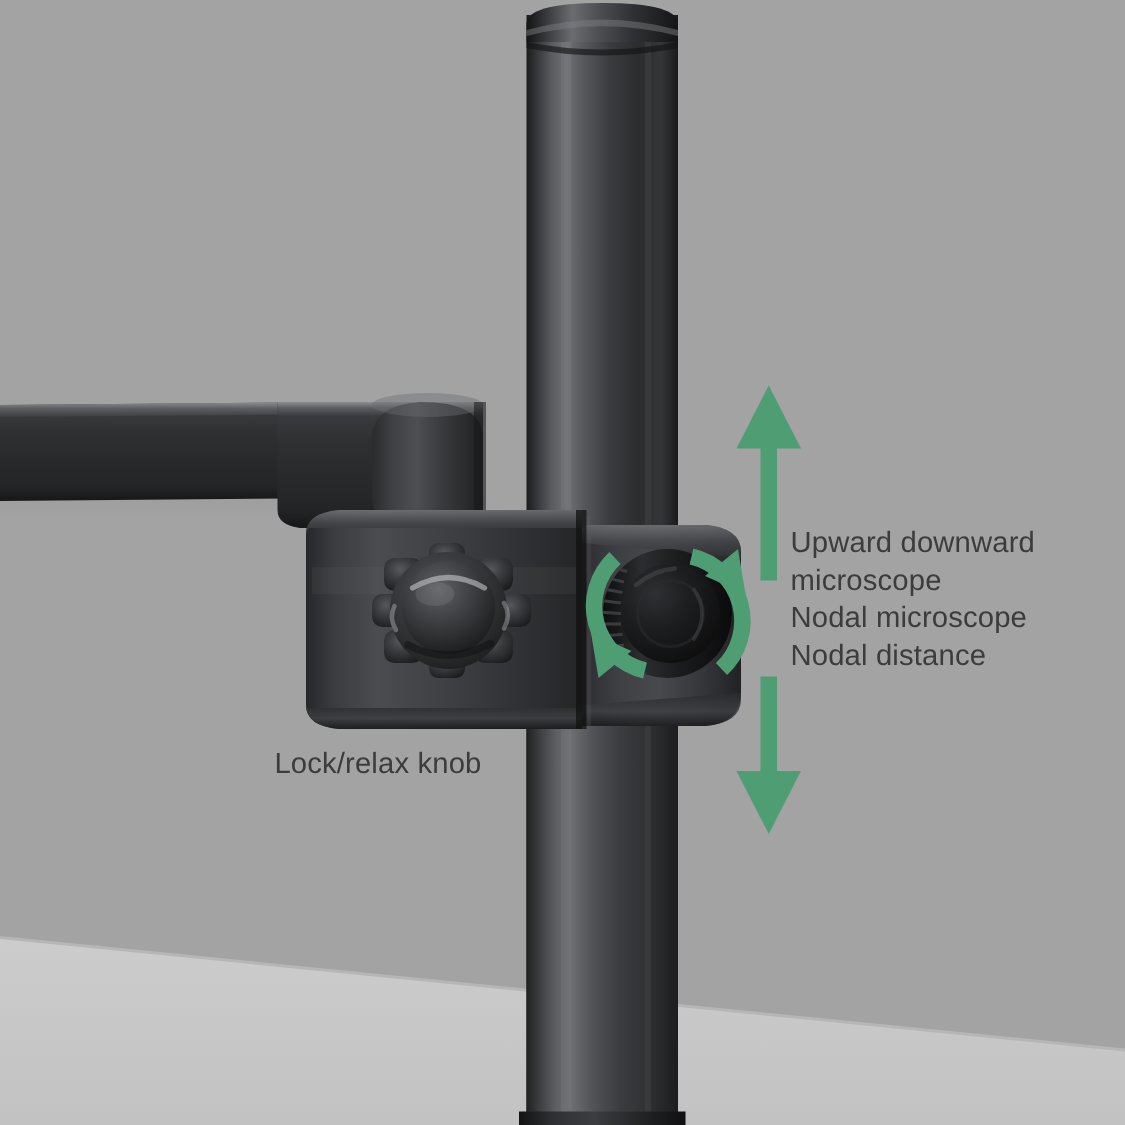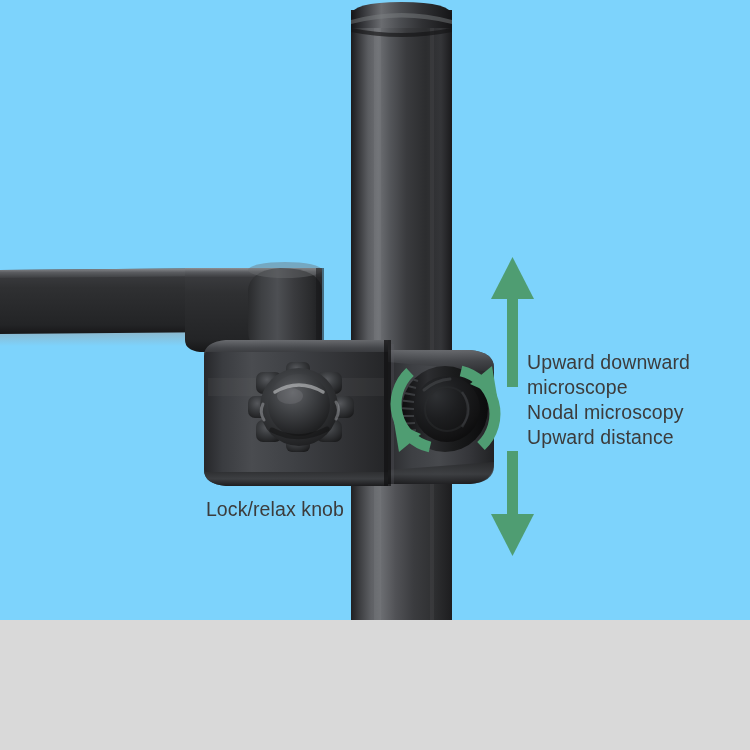--- a/index.html
+++ b/index.html
@@ -18,8 +18,8 @@
   #scene {
     position: relative;
     width: 750px;
-    height: 620px;
-    background: #7dd3fc;
+    height: 750px;
+    background: #a3a3a3;
     overflow: hidden;
   }
 

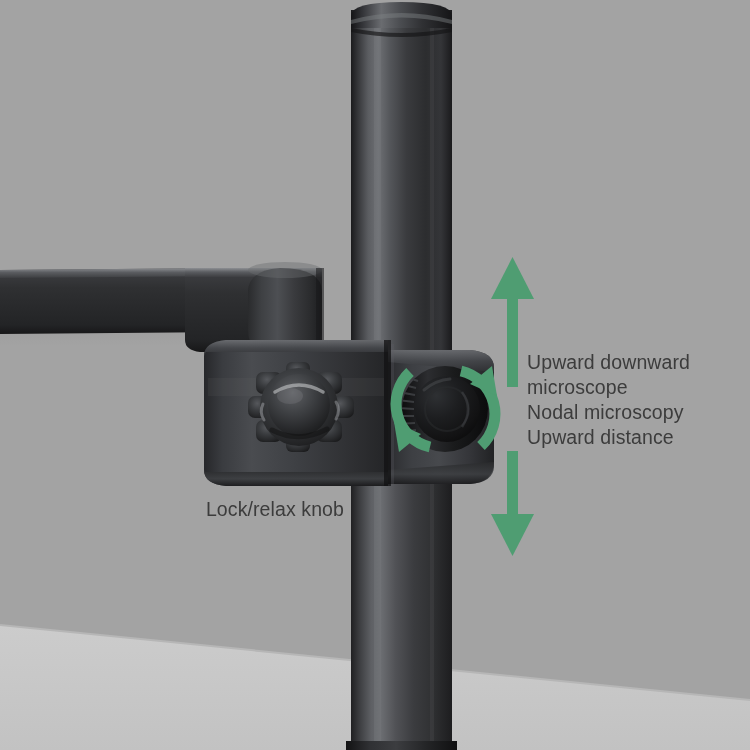--- a/index.html
+++ b/index.html
@@ -343,7 +343,7 @@
   <div class="ann" id="label-right">
     <span class="ln">Upward downward</span>
     <span class="ln">microscope</span>
-    <span class="ln">Nodal microscopy</span>
+    <span class="ln">Nodal microscope</span>
     <span class="ln">Upward distance</span>
   </div>
 

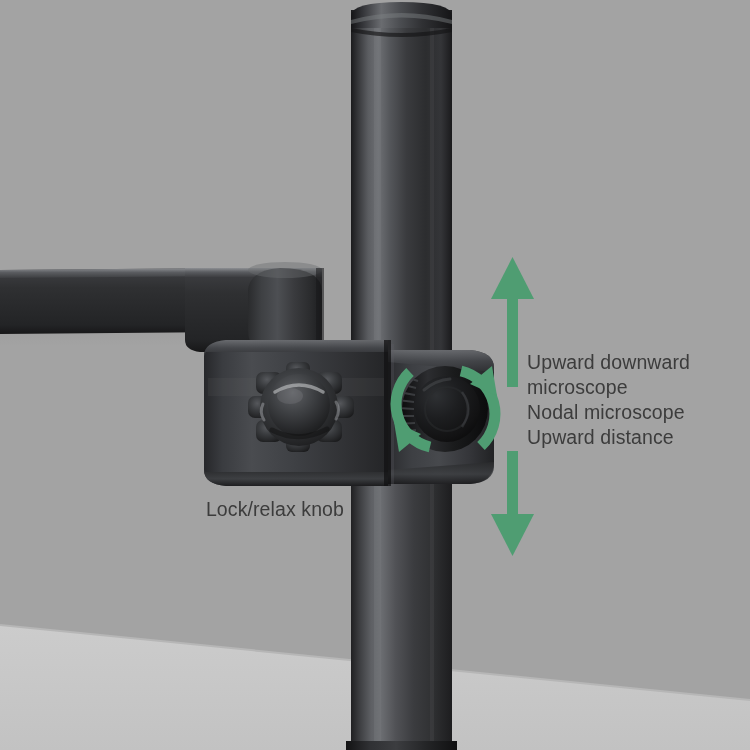--- a/index.html
+++ b/index.html
@@ -344,7 +344,7 @@
     <span class="ln">Upward downward</span>
     <span class="ln">microscope</span>
     <span class="ln">Nodal microscope</span>
-    <span class="ln">Upward distance</span>
+    <span class="ln">Nodal distance</span>
   </div>
 
   <div class="ann" id="label-left">

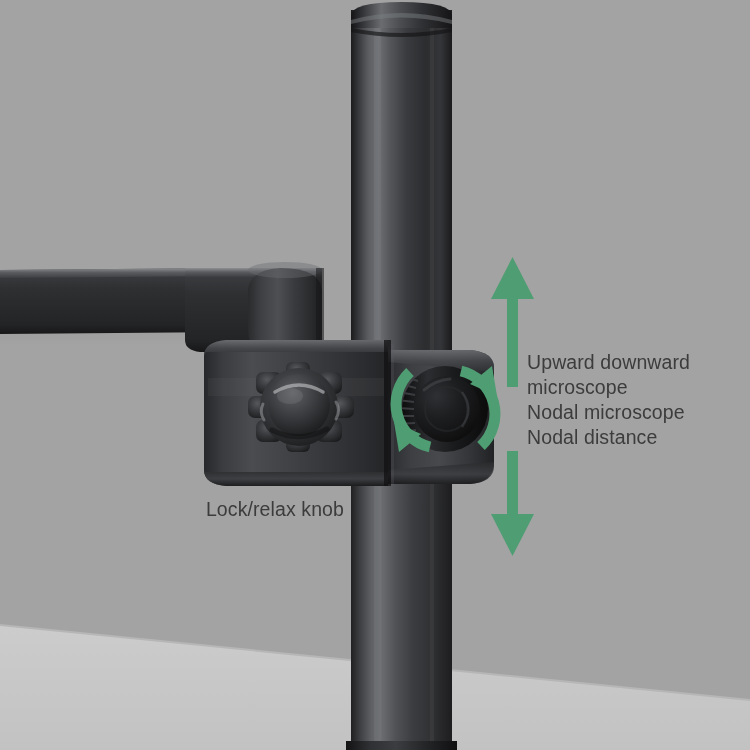--- a/index.html
+++ b/index.html
@@ -52,7 +52,7 @@
   }
 
   #label-left {
-    right: 406px;
+    right: 429px;
     top: 497px;
     text-align: right;
   }

